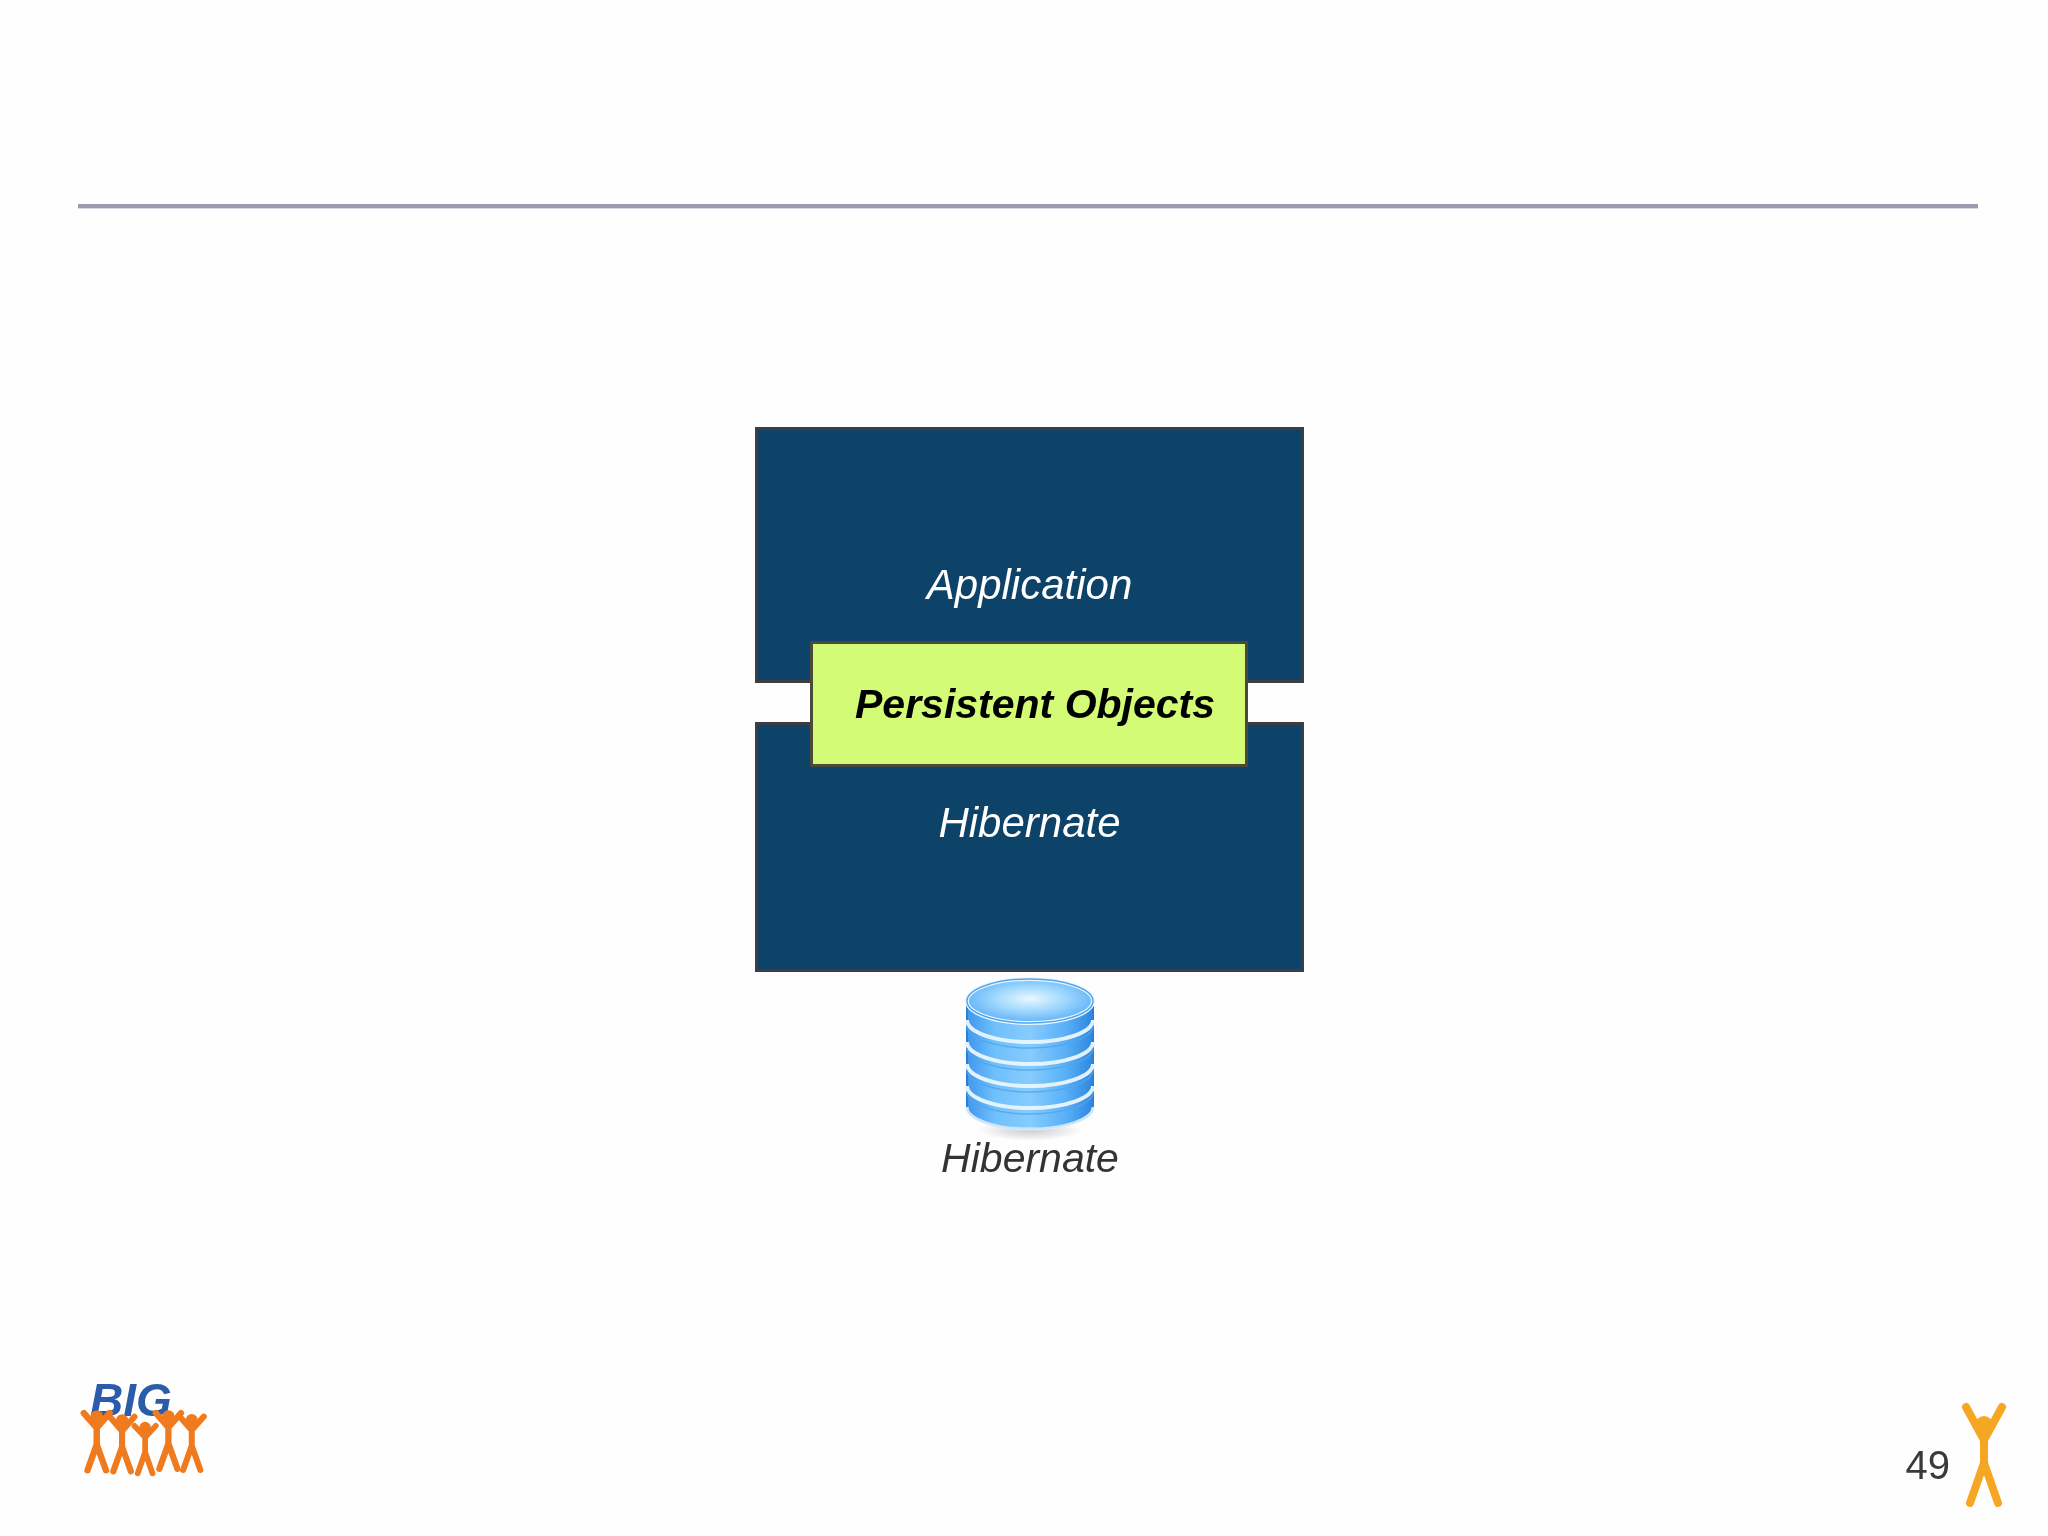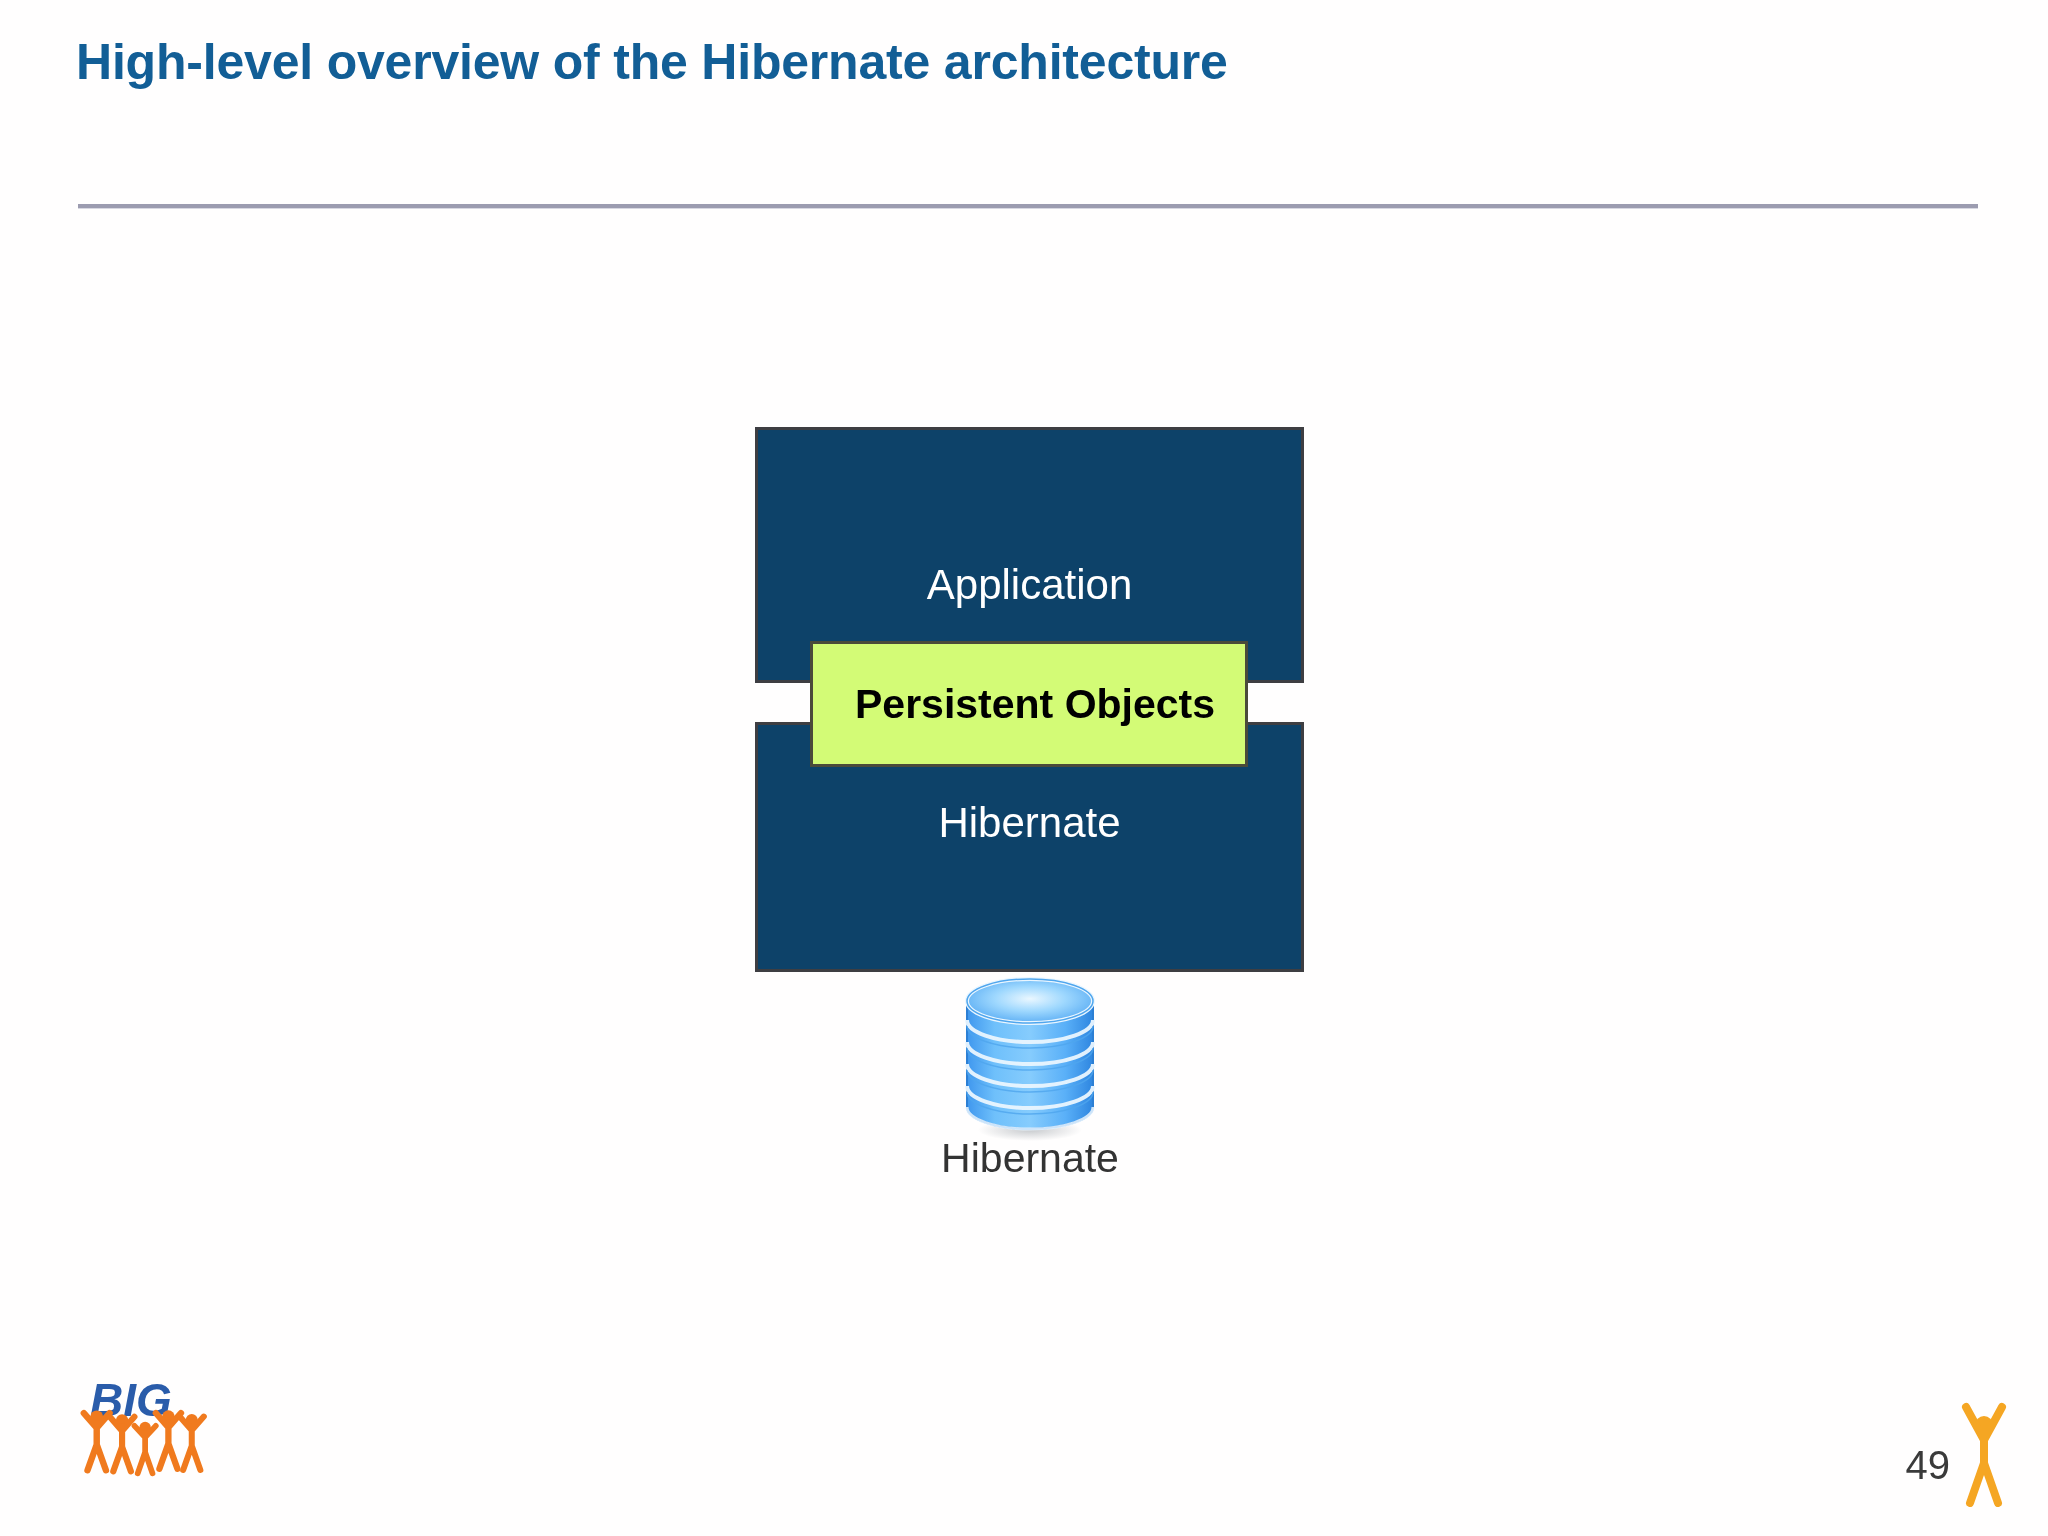--- a/index.html
+++ b/index.html
@@ -176,7 +176,6 @@
 
 <div id="slide">
 
-  <div id="slide-title">High-level overview of the Hibernate architecture</div>
 
   <div id="title-divider"></div>
 

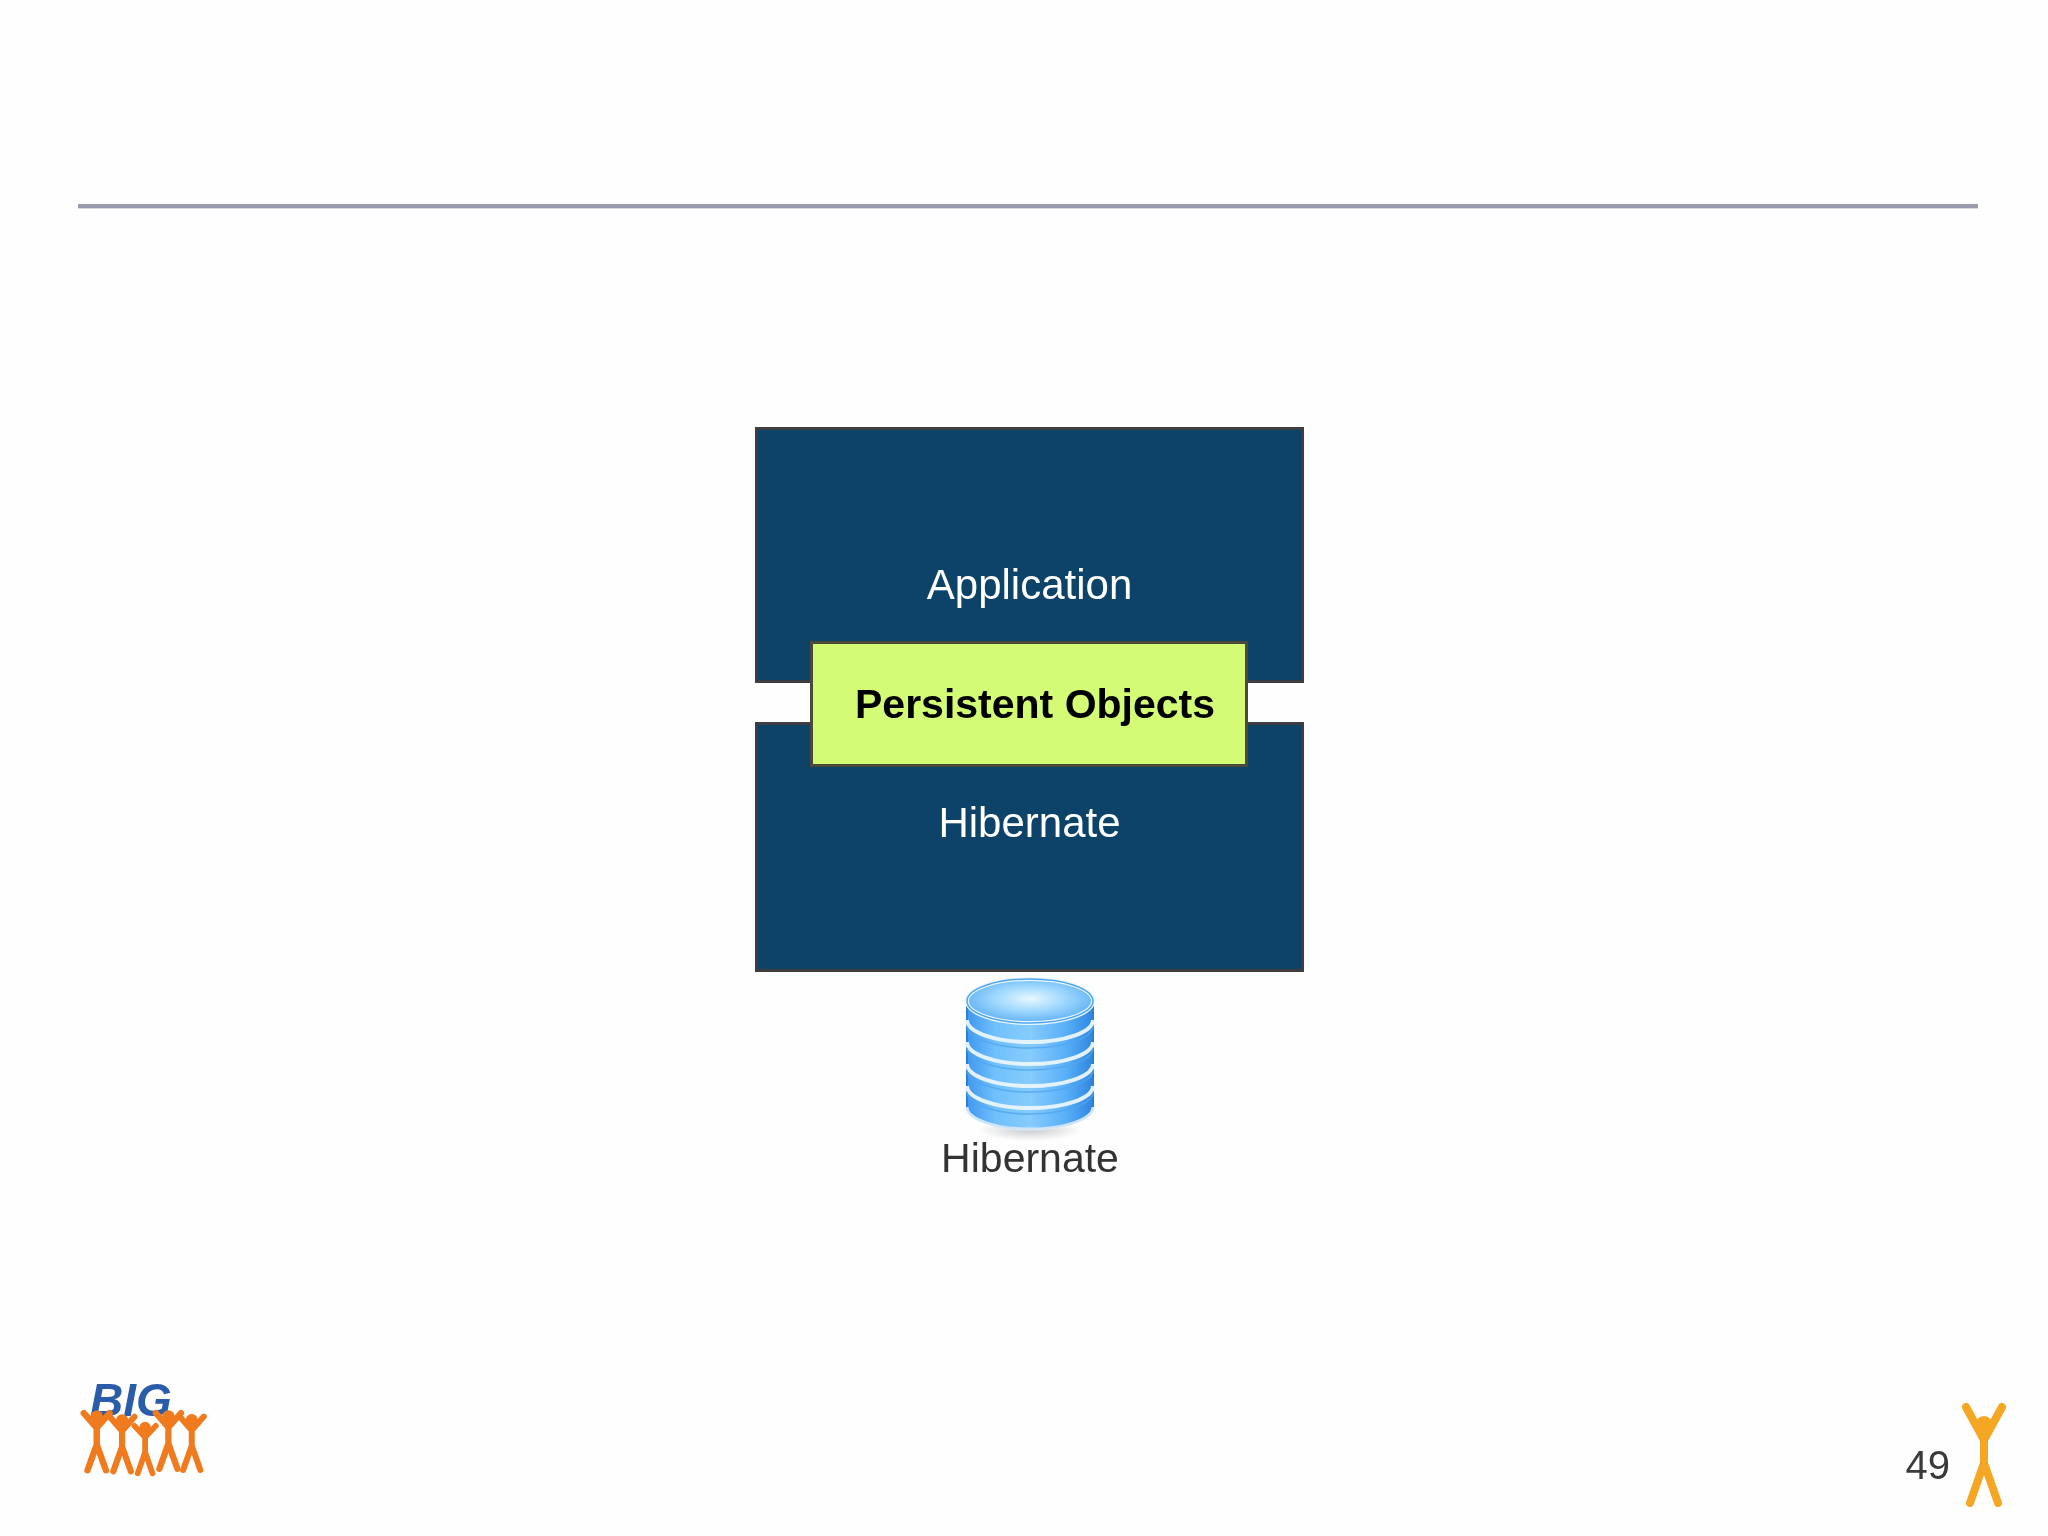--- a/index.html
+++ b/index.html
@@ -50,6 +50,7 @@
     top: 0;
     width: 2048px;
     height: 1123px;
+    font-style: italic;
   }
 
   .arch-box {

